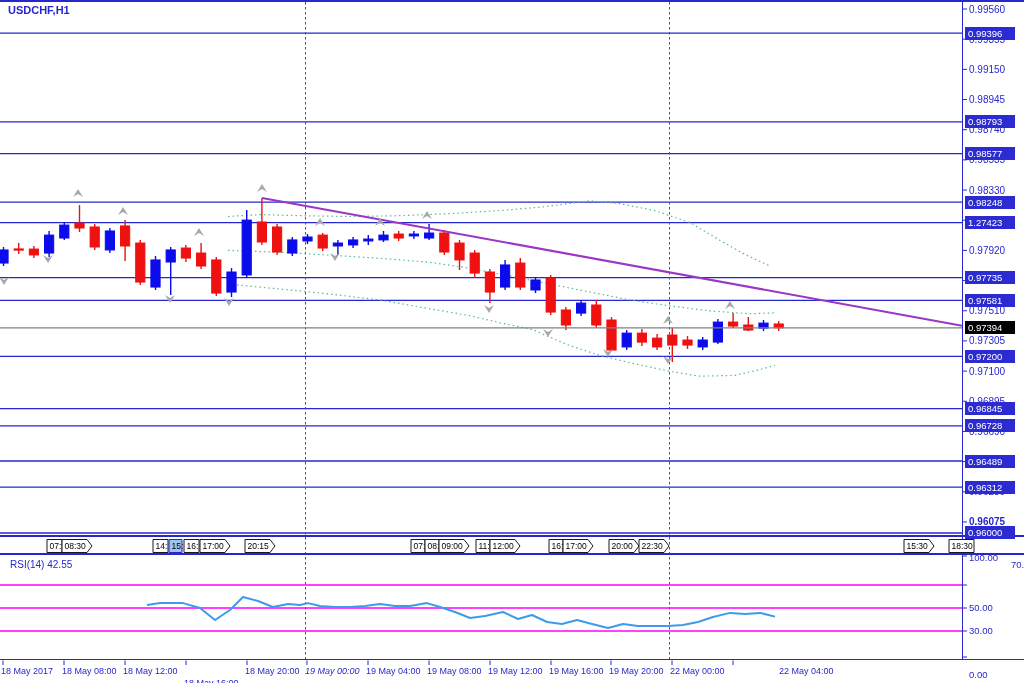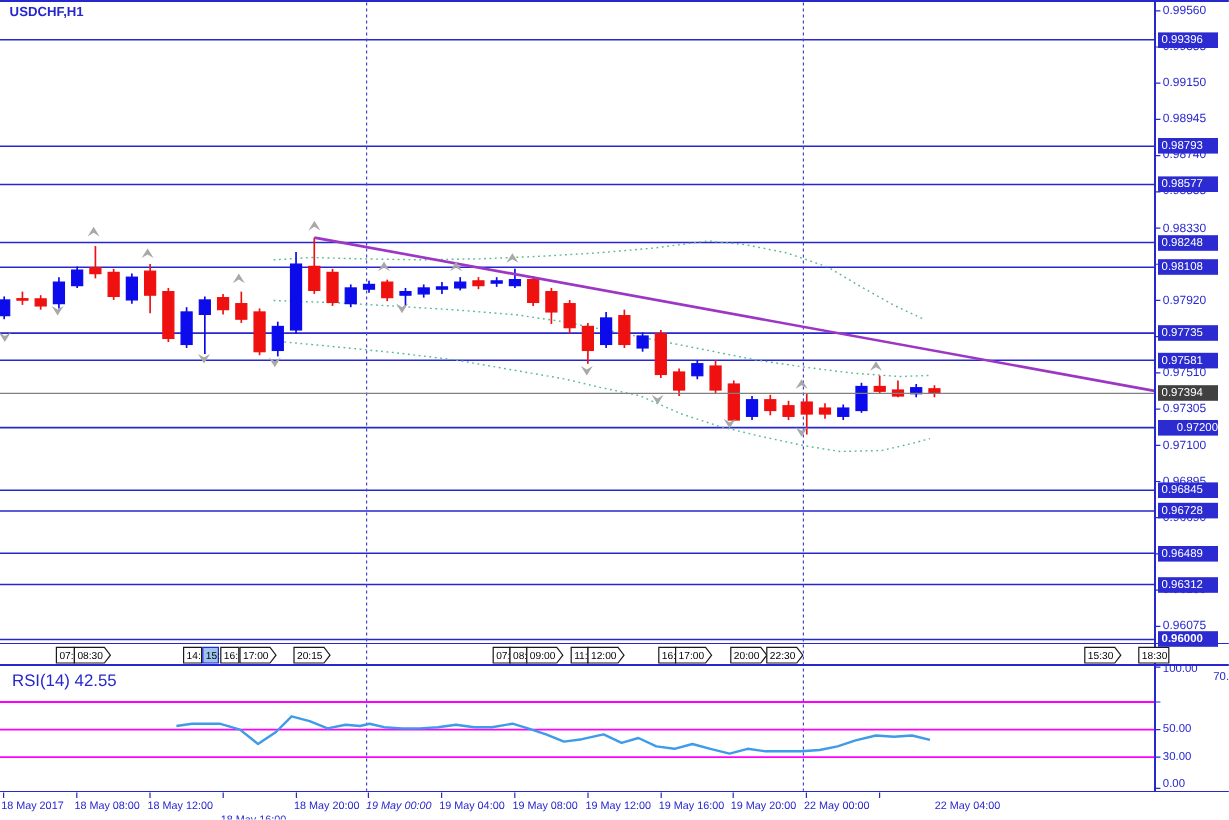--- a/index.html
+++ b/index.html
@@ -276,7 +276,7 @@
     <div class="lbl pbox" style="top: 115.394px;">0.98793</div>
     <div class="lbl pbox" style="top: 147.187px;">0.98577</div>
     <div class="lbl pbox" style="top: 195.612px;">0.98248</div>
-    <div class="lbl pbox" style="top: 216.218px;">0.98108</div>
+    <div class="lbl pbox" style="top: 216.218px;">1.27423</div>
     <div class="lbl pbox" style="top: 271.12px;">0.97735</div>
     <div class="lbl pbox" style="top: 293.787px;">0.97581</div>
     <div class="lbl pbox" style="top: 349.866px; text-align: right;">0.97200</div>

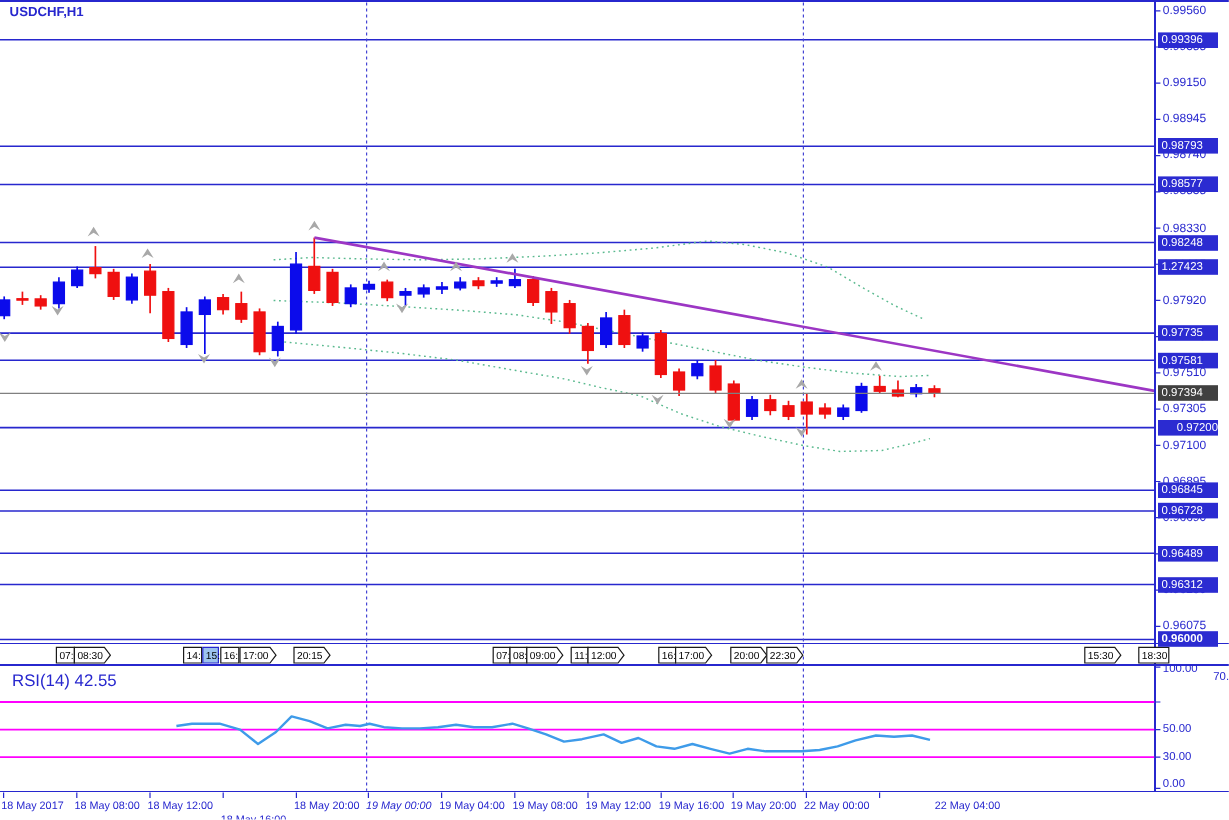--- a/index.html
+++ b/index.html
@@ -12,7 +12,7 @@
   .ptick{font-size:10px;left:969px;height:13px;line-height:13px}
   .pbox{font-size:9.5px;left:965px;width:47px;height:13px;line-height:13px;
         background:#2B2BD1;color:#fff;padding-left:3px}
-  .current{background:#404040}
+  .current{background:#000000}
   .dlbl{font-size:9px;top:666px}
   .rlbl{font-size:9.5px;left:969px;height:12px;line-height:12px}
   #symbol-label{left:8px;top:4px;font-size:11px;font-weight:bold}

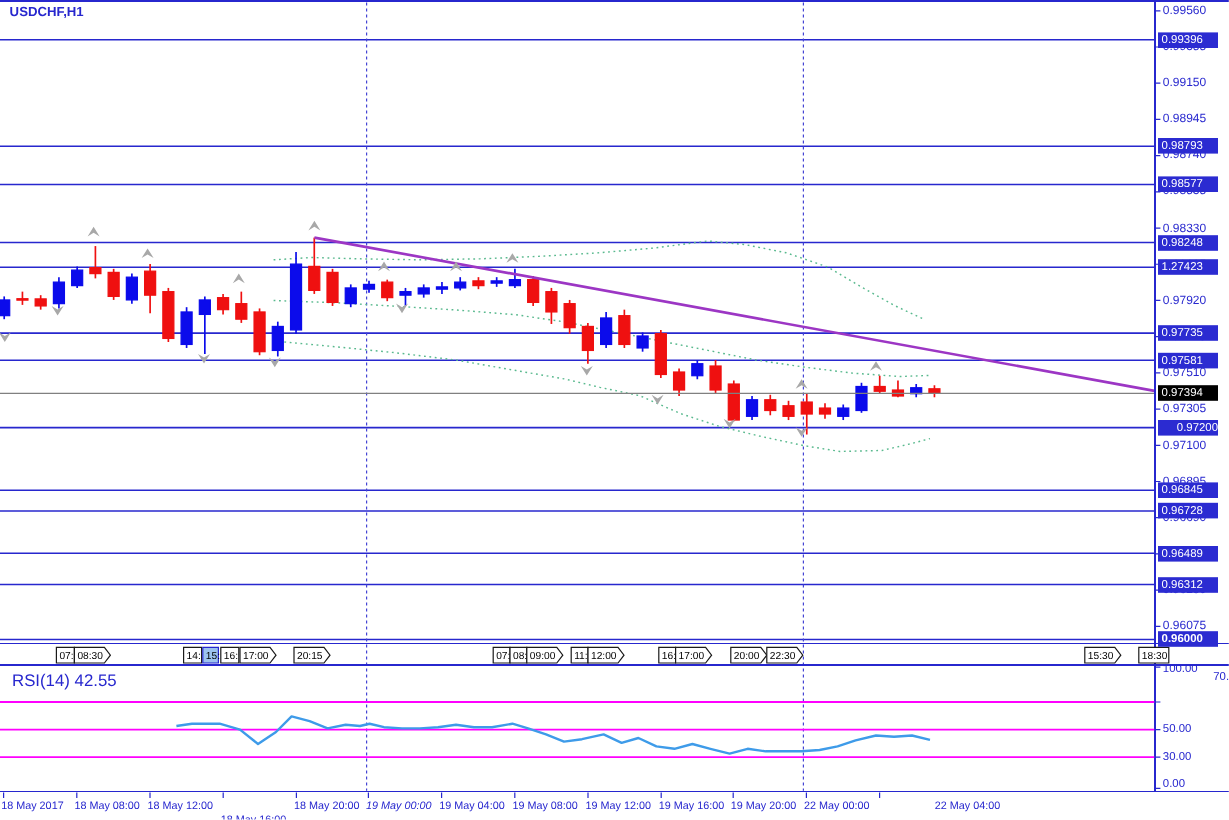--- a/index.html
+++ b/index.html
@@ -279,7 +279,7 @@
     <div class="lbl pbox" style="top: 216.218px;">1.27423</div>
     <div class="lbl pbox" style="top: 271.12px;">0.97735</div>
     <div class="lbl pbox" style="top: 293.787px;">0.97581</div>
-    <div class="lbl pbox" style="top: 349.866px; text-align: right;">0.97200</div>
+    <div class="lbl pbox" style="top: 349.866px;">0.97200</div>
     <div class="lbl pbox" style="top: 402.118px;">0.96845</div>
     <div class="lbl pbox" style="top: 419.339px;">0.96728</div>
     <div class="lbl pbox" style="top: 454.517px;">0.96489</div>

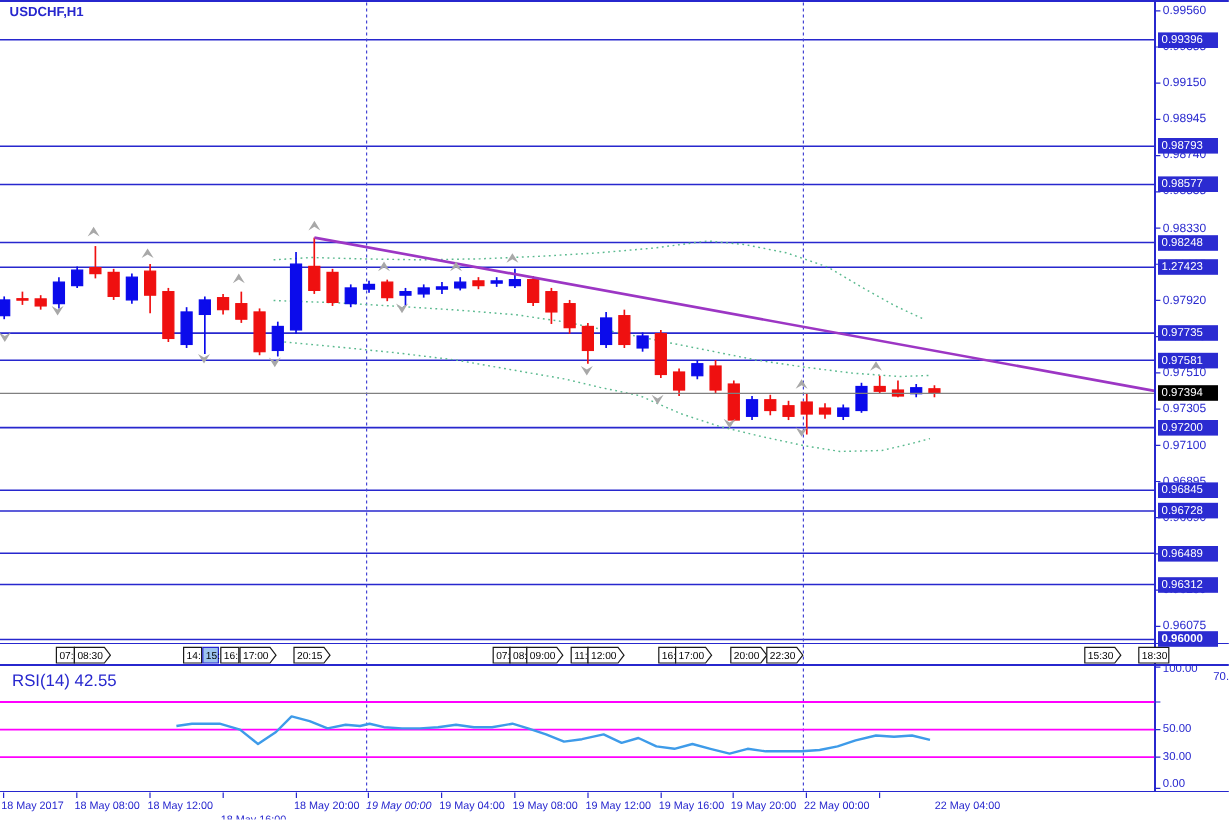--- a/index.html
+++ b/index.html
@@ -271,7 +271,7 @@
     <div class="lbl ptick" style="top: 424.932px;">0.96690</div>
     <div class="lbl ptick" style="top: 455.106px;">0.96485</div>
     <div class="lbl ptick" style="top: 485.28px;">0.96280</div>
-    <div class="lbl ptick" style="top: 515.454px;">0.96075</div>
+    <div class="lbl ptick" style="top: 515.454px; font-weight: bold;">0.96075</div>
     <div class="lbl pbox" style="top: 26.639px;">0.99396</div>
     <div class="lbl pbox" style="top: 115.394px;">0.98793</div>
     <div class="lbl pbox" style="top: 147.187px;">0.98577</div>

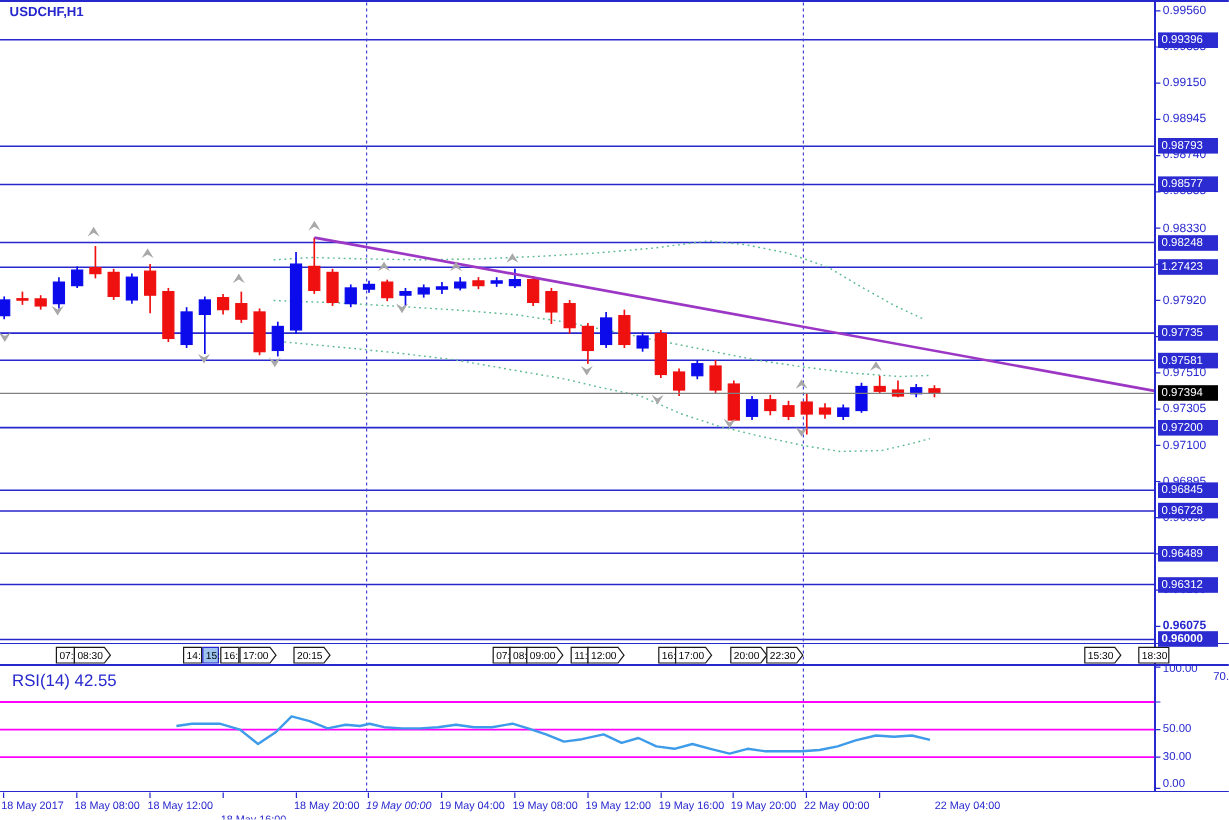--- a/index.html
+++ b/index.html
@@ -284,7 +284,7 @@
     <div class="lbl pbox" style="top: 419.339px;">0.96728</div>
     <div class="lbl pbox" style="top: 454.517px;">0.96489</div>
     <div class="lbl pbox" style="top: 480.57px;">0.96312</div>
-    <div class="lbl pbox" style="top: 526.493px; font-weight: bold;">0.96000</div>
+    <div class="lbl pbox" style="top: 526.493px;">0.96000</div>
   </div>
 <div id="date-labels">
     <div class="lbl dlbl" style="left: 1px;">18 May 2017</div>

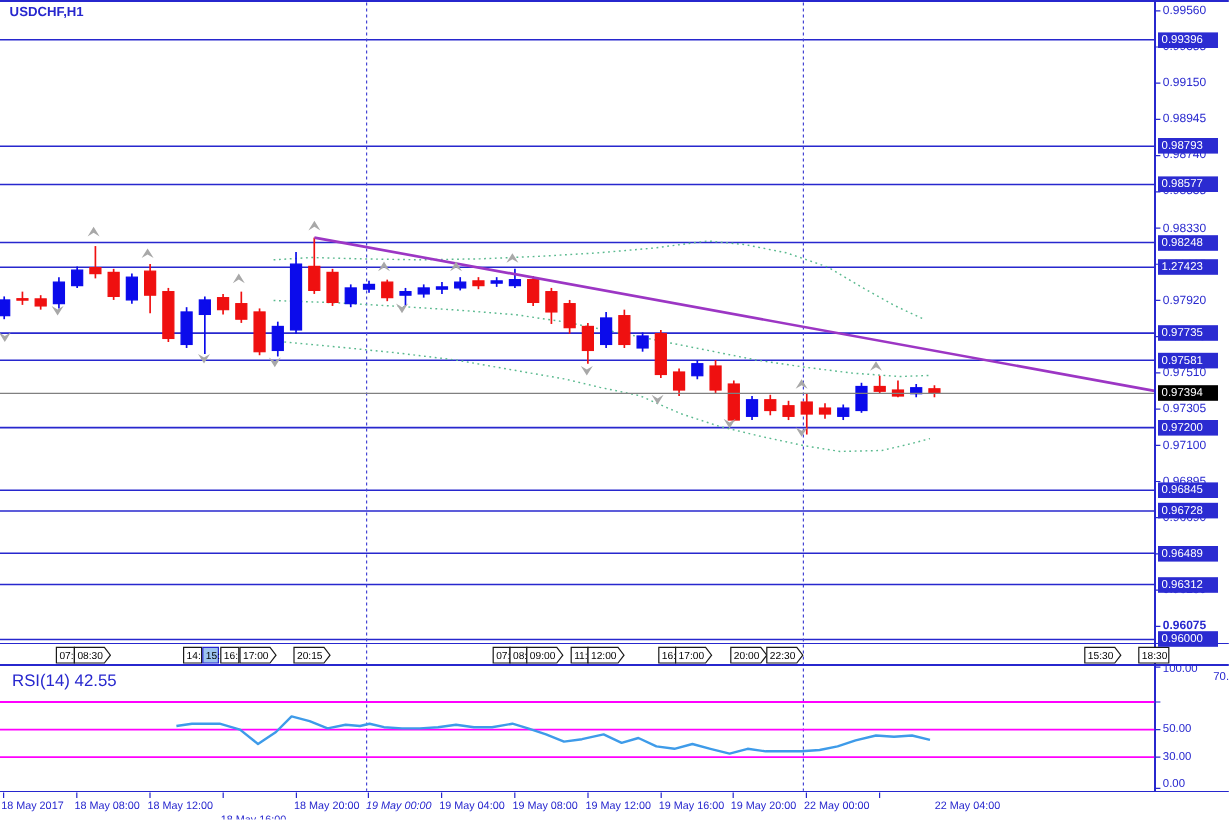--- a/index.html
+++ b/index.html
@@ -16,7 +16,7 @@
   .dlbl{font-size:9px;top:666px}
   .rlbl{font-size:9.5px;left:969px;height:12px;line-height:12px}
   #symbol-label{left:8px;top:4px;font-size:11px;font-weight:bold}
-  #rsi-label{left:10px;top:559px;font-size:14px}
+  #rsi-label{left:10px;top:559px;font-size:10px}
 </style>
 </head>
 <body>

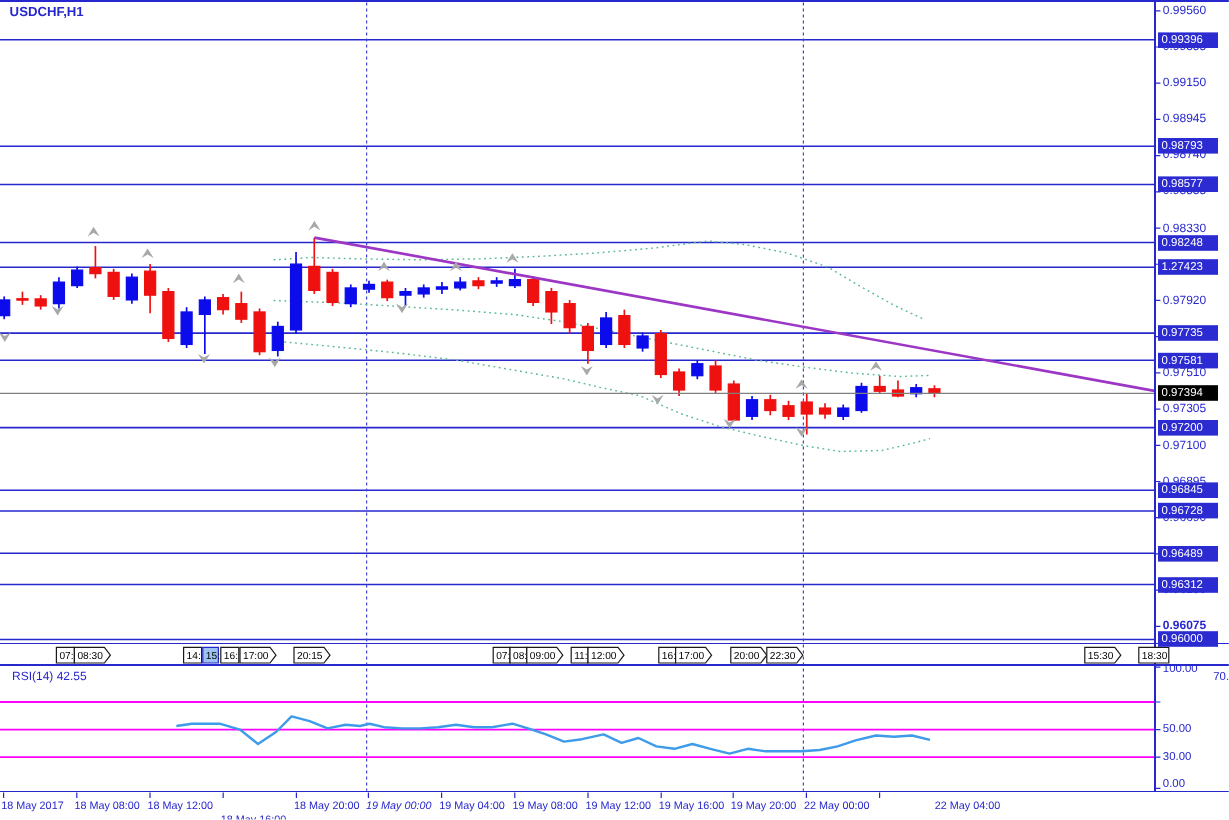--- a/index.html
+++ b/index.html
@@ -306,7 +306,7 @@
     <div class="lbl rlbl" style="top: 559px; margin-left: 42px;">70.00</div>
     <div class="lbl rlbl" style="top: 602px;">50.00</div>
     <div class="lbl rlbl" style="top: 625px;">30.00</div>
-    <div class="lbl rlbl" style="top: 648px;">0.00</div>
+    <div class="lbl rlbl" style="top: 669px;">0.00</div>
   </div>
 
 </body></html>

